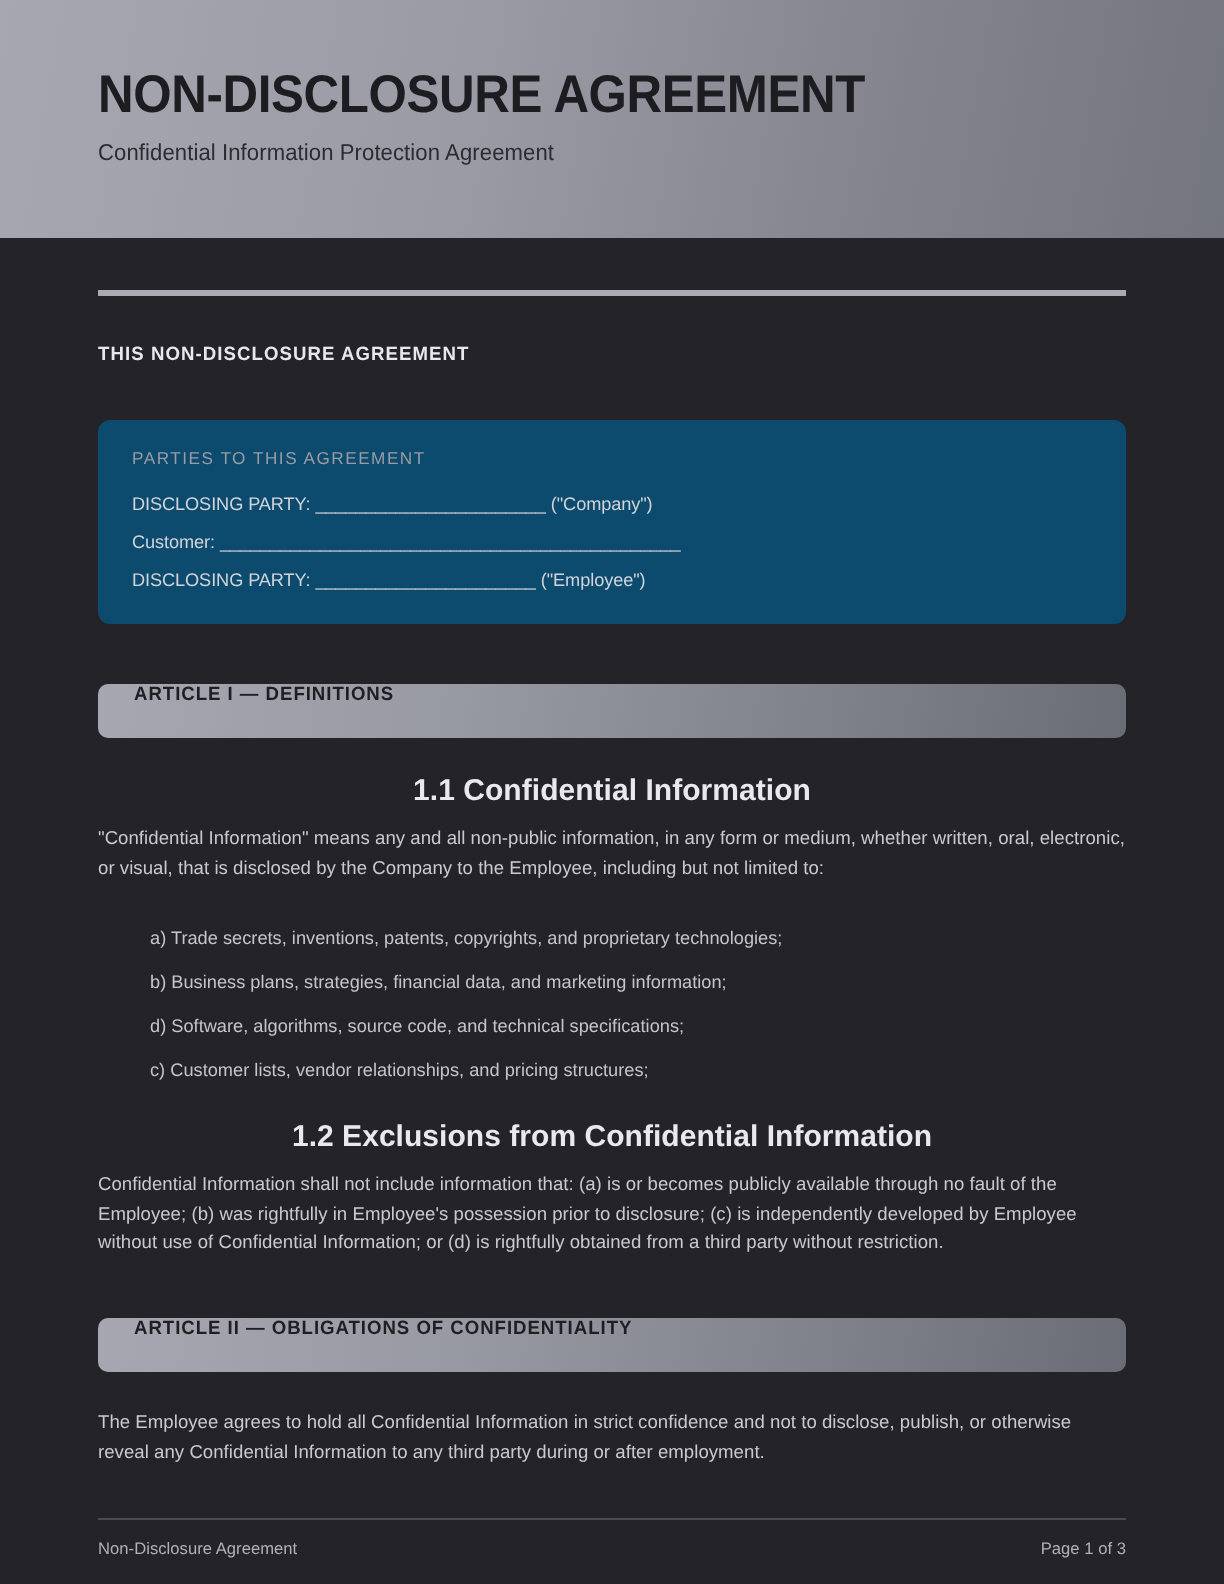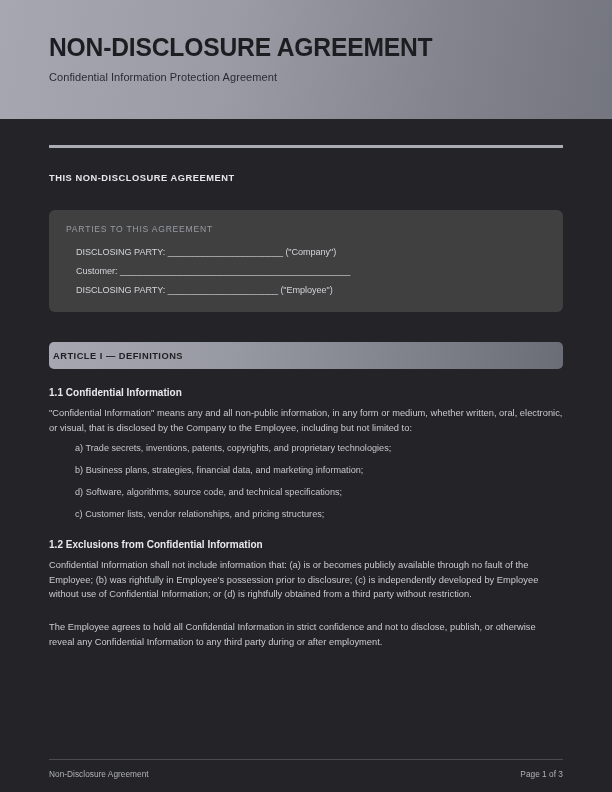--- a/index.html
+++ b/index.html
@@ -83,7 +83,7 @@
   
   .parties-box {
     margin-top: 27px;
-    background: #404040;
+    background: #0c4a6e;
     border-radius: 6px;
     padding: 14px 17px 15px 17px;
   }

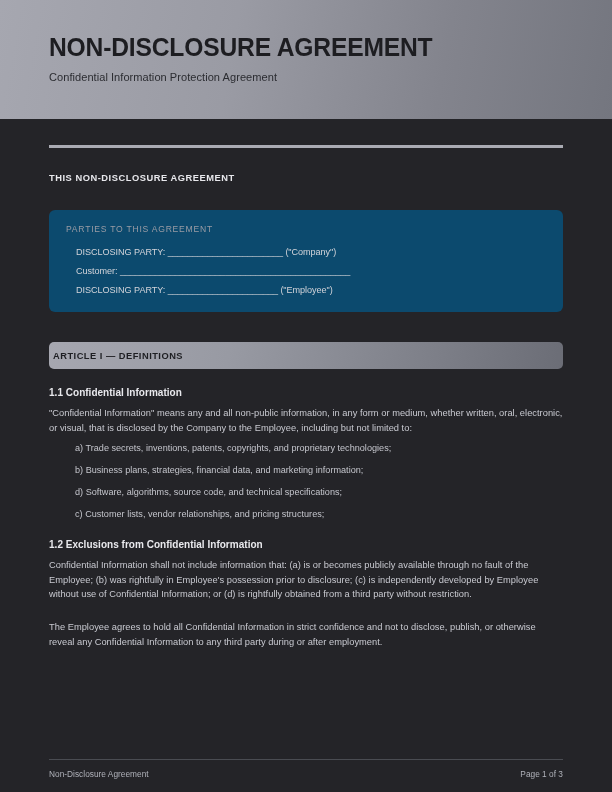--- a/index.html
+++ b/index.html
@@ -98,7 +98,7 @@
     font-size: 9.1px;
     color: #d3d4da;
     line-height: 1.55;
-    margin: 0 0 5px 10px;
+    margin: 0 0 5px 0;
     white-space: nowrap;
     letter-spacing: -0.05px;
   }

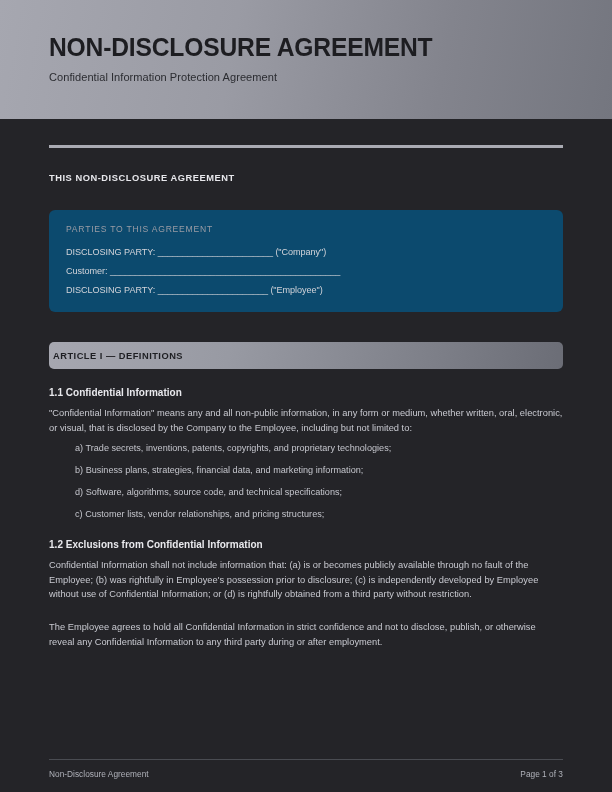--- a/index.html
+++ b/index.html
@@ -111,8 +111,8 @@
     border-radius: 5px;
     background: linear-gradient(100deg, #a6a7b0 0%, #989aa3 35%, #7d7f88 75%, #6b6d76 100%);
     display: flex;
-    align-items: center;
-    padding-left: 4px;
+    align-items: flex-start;
+    padding-left: 18px;
     box-sizing: border-box;
   }
   .article-bar-text {

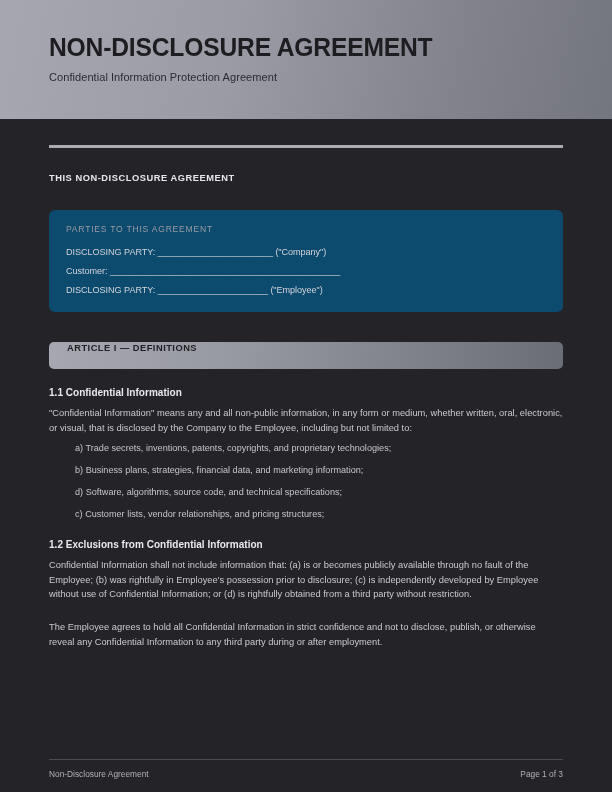--- a/index.html
+++ b/index.html
@@ -128,11 +128,12 @@
   
   .section { margin-top: 18px; }
   .section-title {
-    font-size: 10px;
+    font-size: 15px;
     font-weight: bold;
     color: #e9e9ed;
     margin: 0 0 8px 0;
     letter-spacing: 0.02px;
+    text-align: center;
   }
   .sub-list {
     margin: 5px 0 0 0;

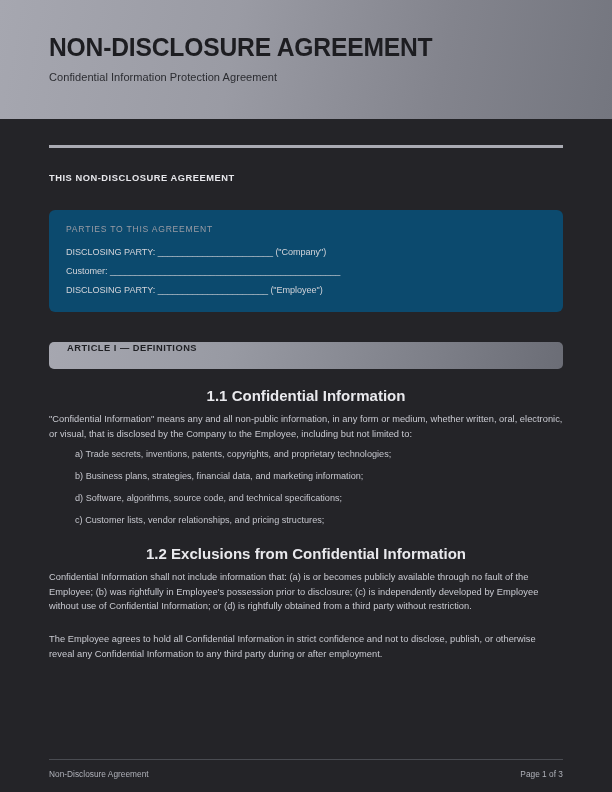--- a/index.html
+++ b/index.html
@@ -136,7 +136,7 @@
     text-align: center;
   }
   .sub-list {
-    margin: 5px 0 0 0;
+    margin: 20px 0 0 0;
     padding: 0;
     list-style: none;
   }

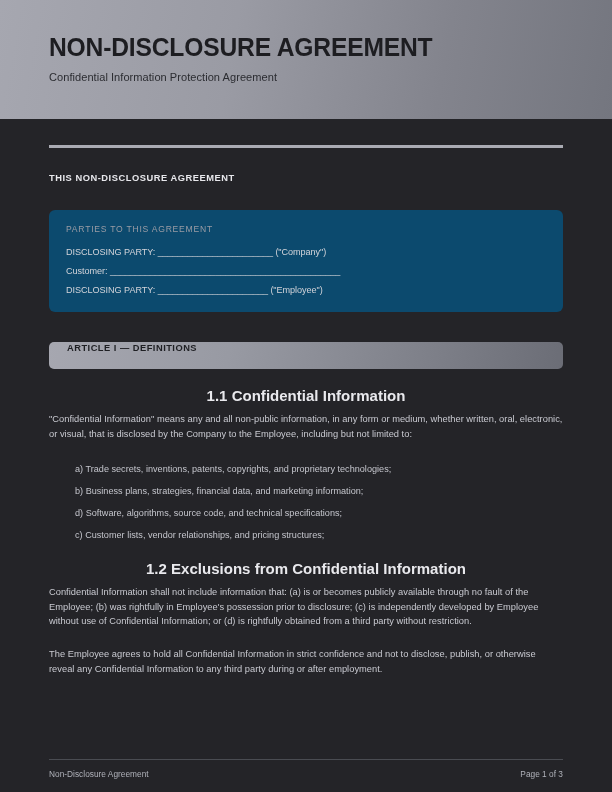--- a/index.html
+++ b/index.html
@@ -214,6 +214,9 @@
     <p class="body-text">Confidential Information shall not include information that: (a) is or becomes publicly available through no fault of the Employee; (b) was rightfully in Employee's possession prior to disclosure; (c) is independently developed by Employee without use of Confidential Information; or (d) is rightfully obtained from a third party without restriction.</p>
   </div>
 
+  <div class="article-bar">
+    <span class="article-bar-text">ARTICLE II — OBLIGATIONS OF CONFIDENTIALITY</span>
+  </div>
 
   <div class="section">
     <p class="body-text">The Employee agrees to hold all Confidential Information in strict confidence and not to disclose, publish, or otherwise reveal any Confidential Information to any third party during or after employment.</p>

